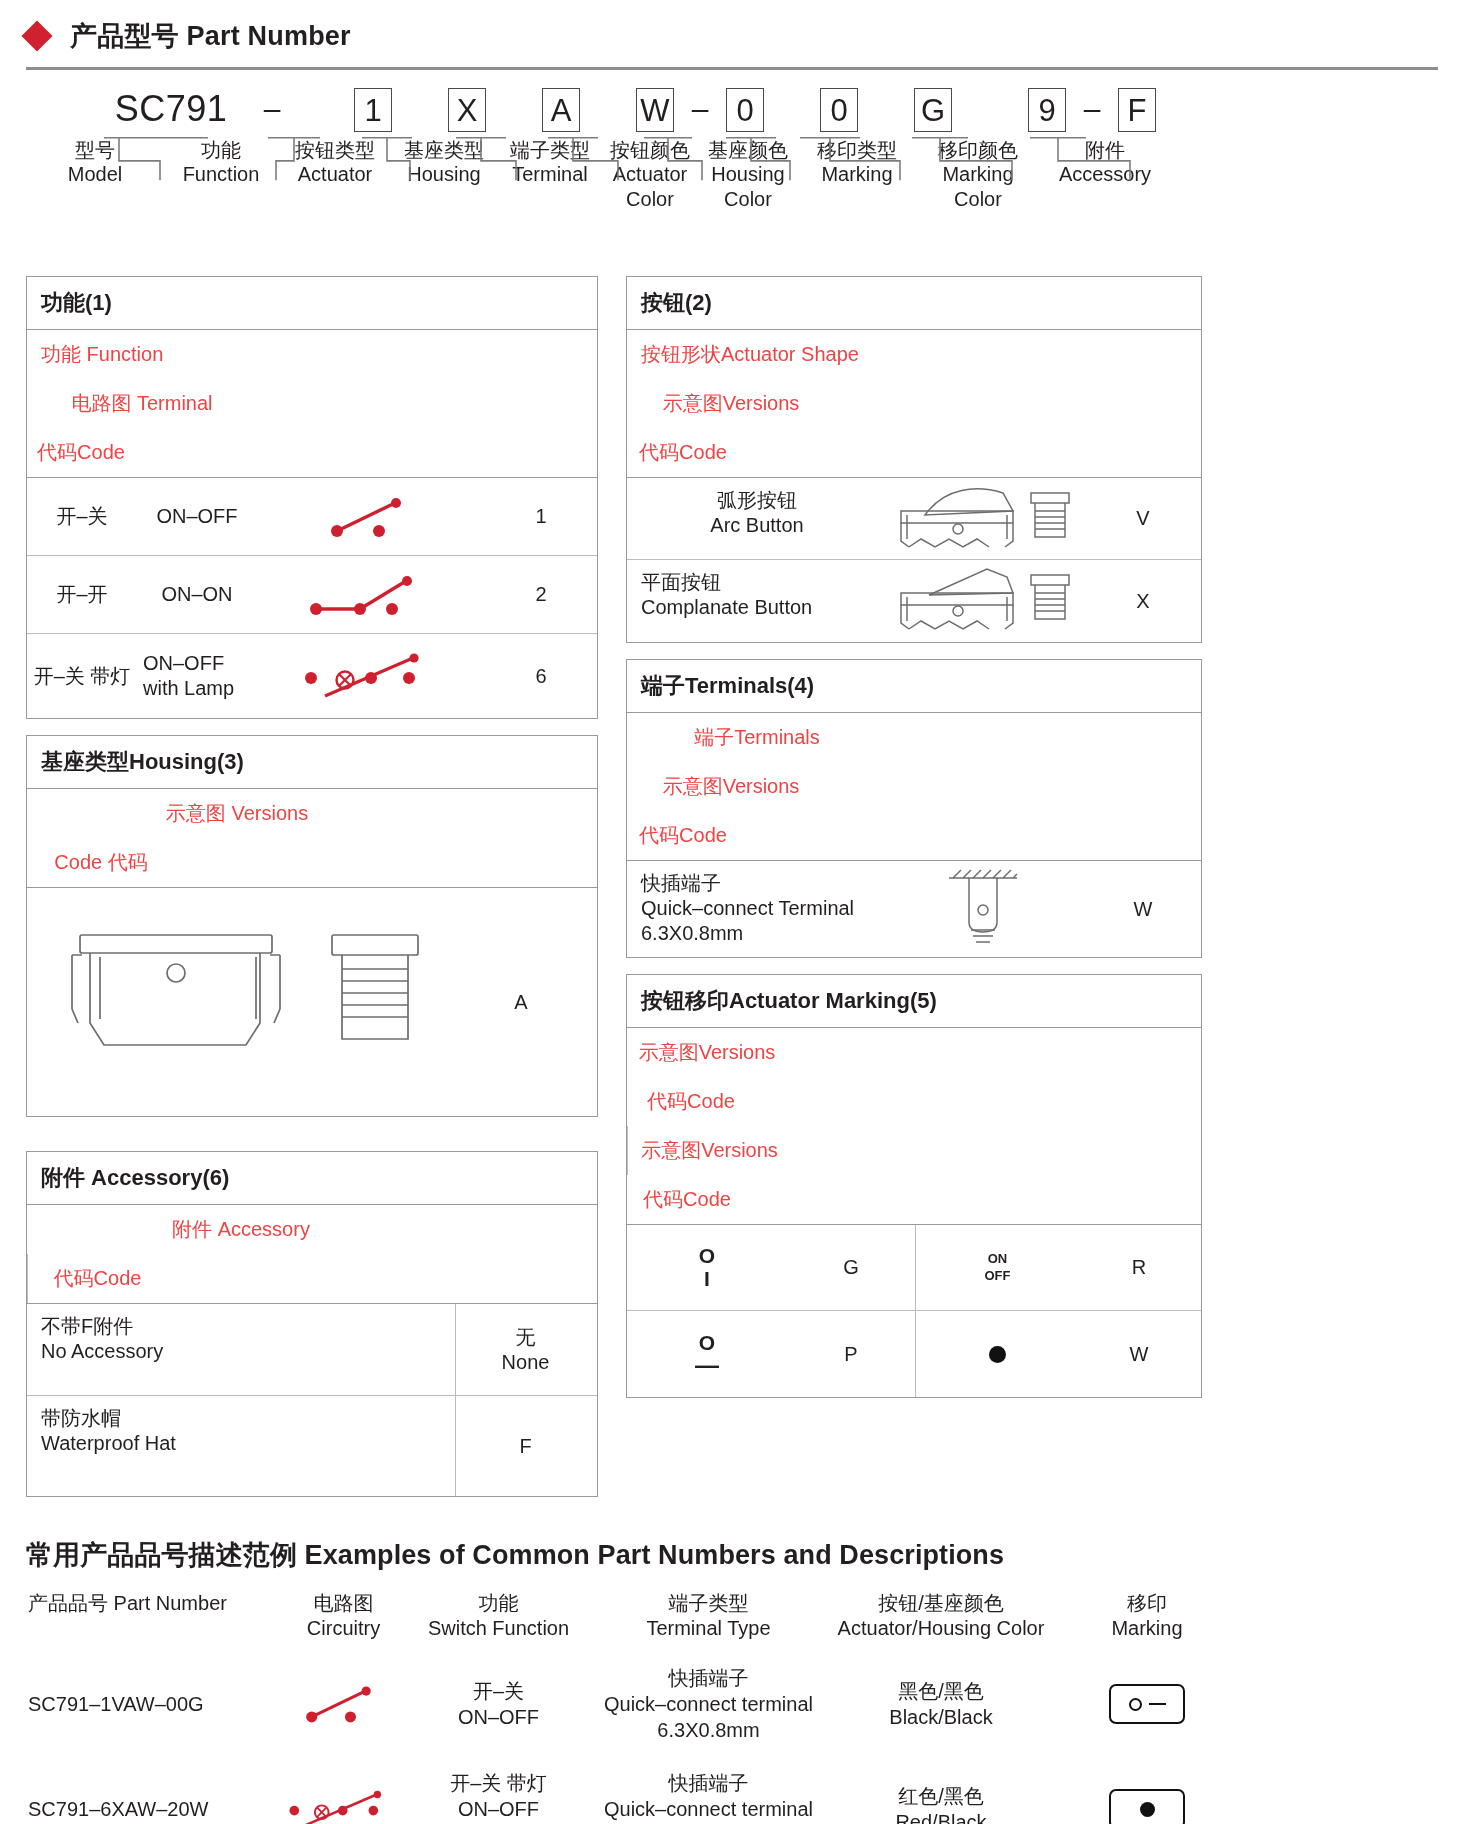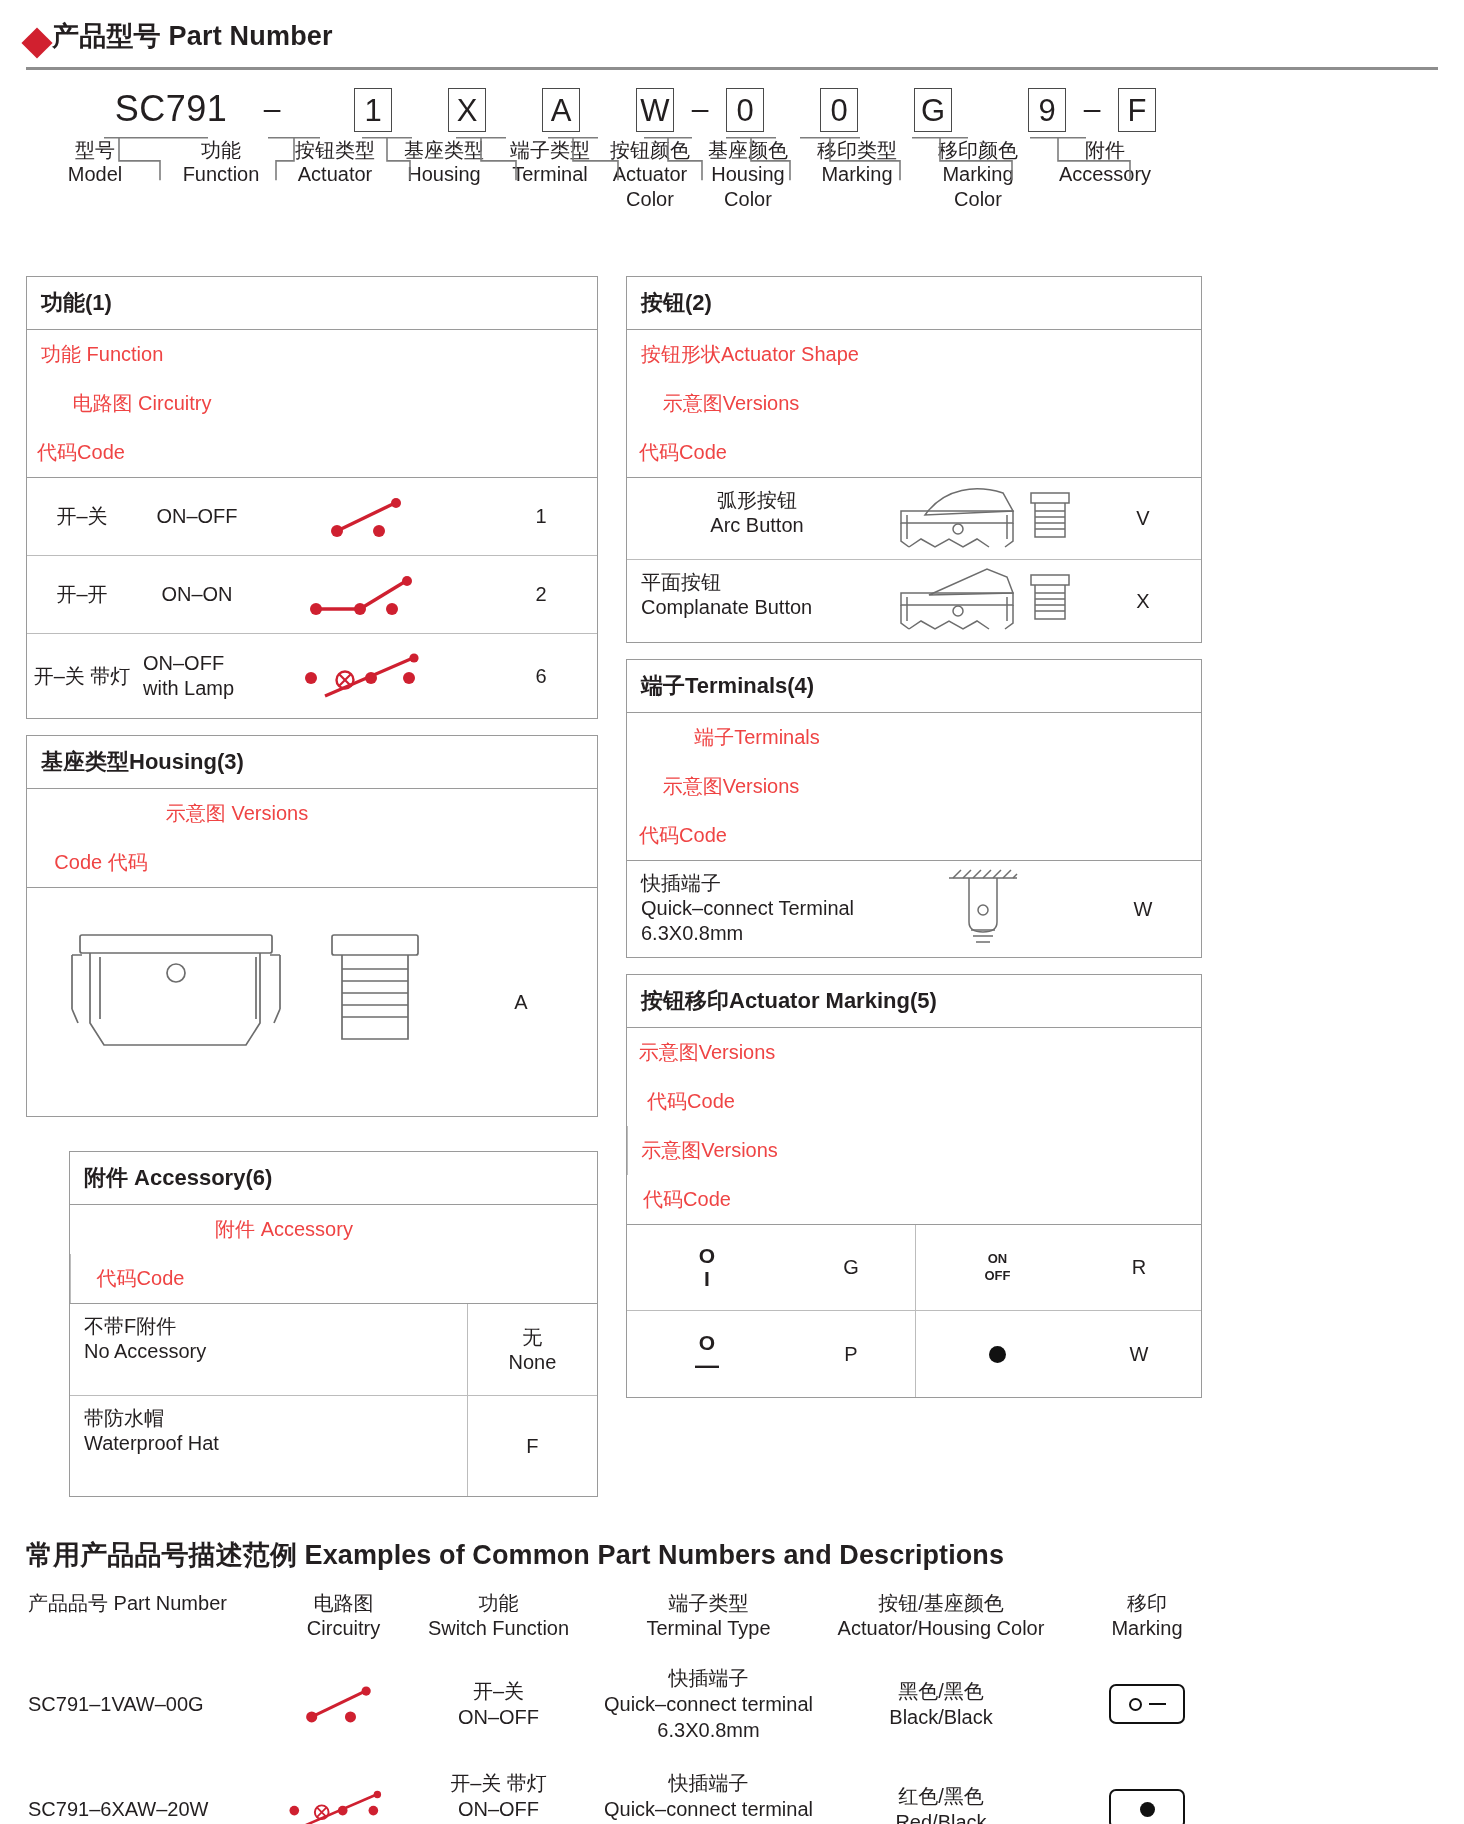--- a/index.html
+++ b/index.html
@@ -14,7 +14,7 @@
 
   
   .page-head { padding: 18px 26px 0 26px; }
-  .head-row { display: flex; align-items: flex-end; gap: 4px; }
+  .head-row { display: flex; align-items: center; gap: 22px; }
   .diamond {
     width: 22px; height: 22px; background: #d1202f;
     transform: rotate(45deg); flex: 0 0 auto;

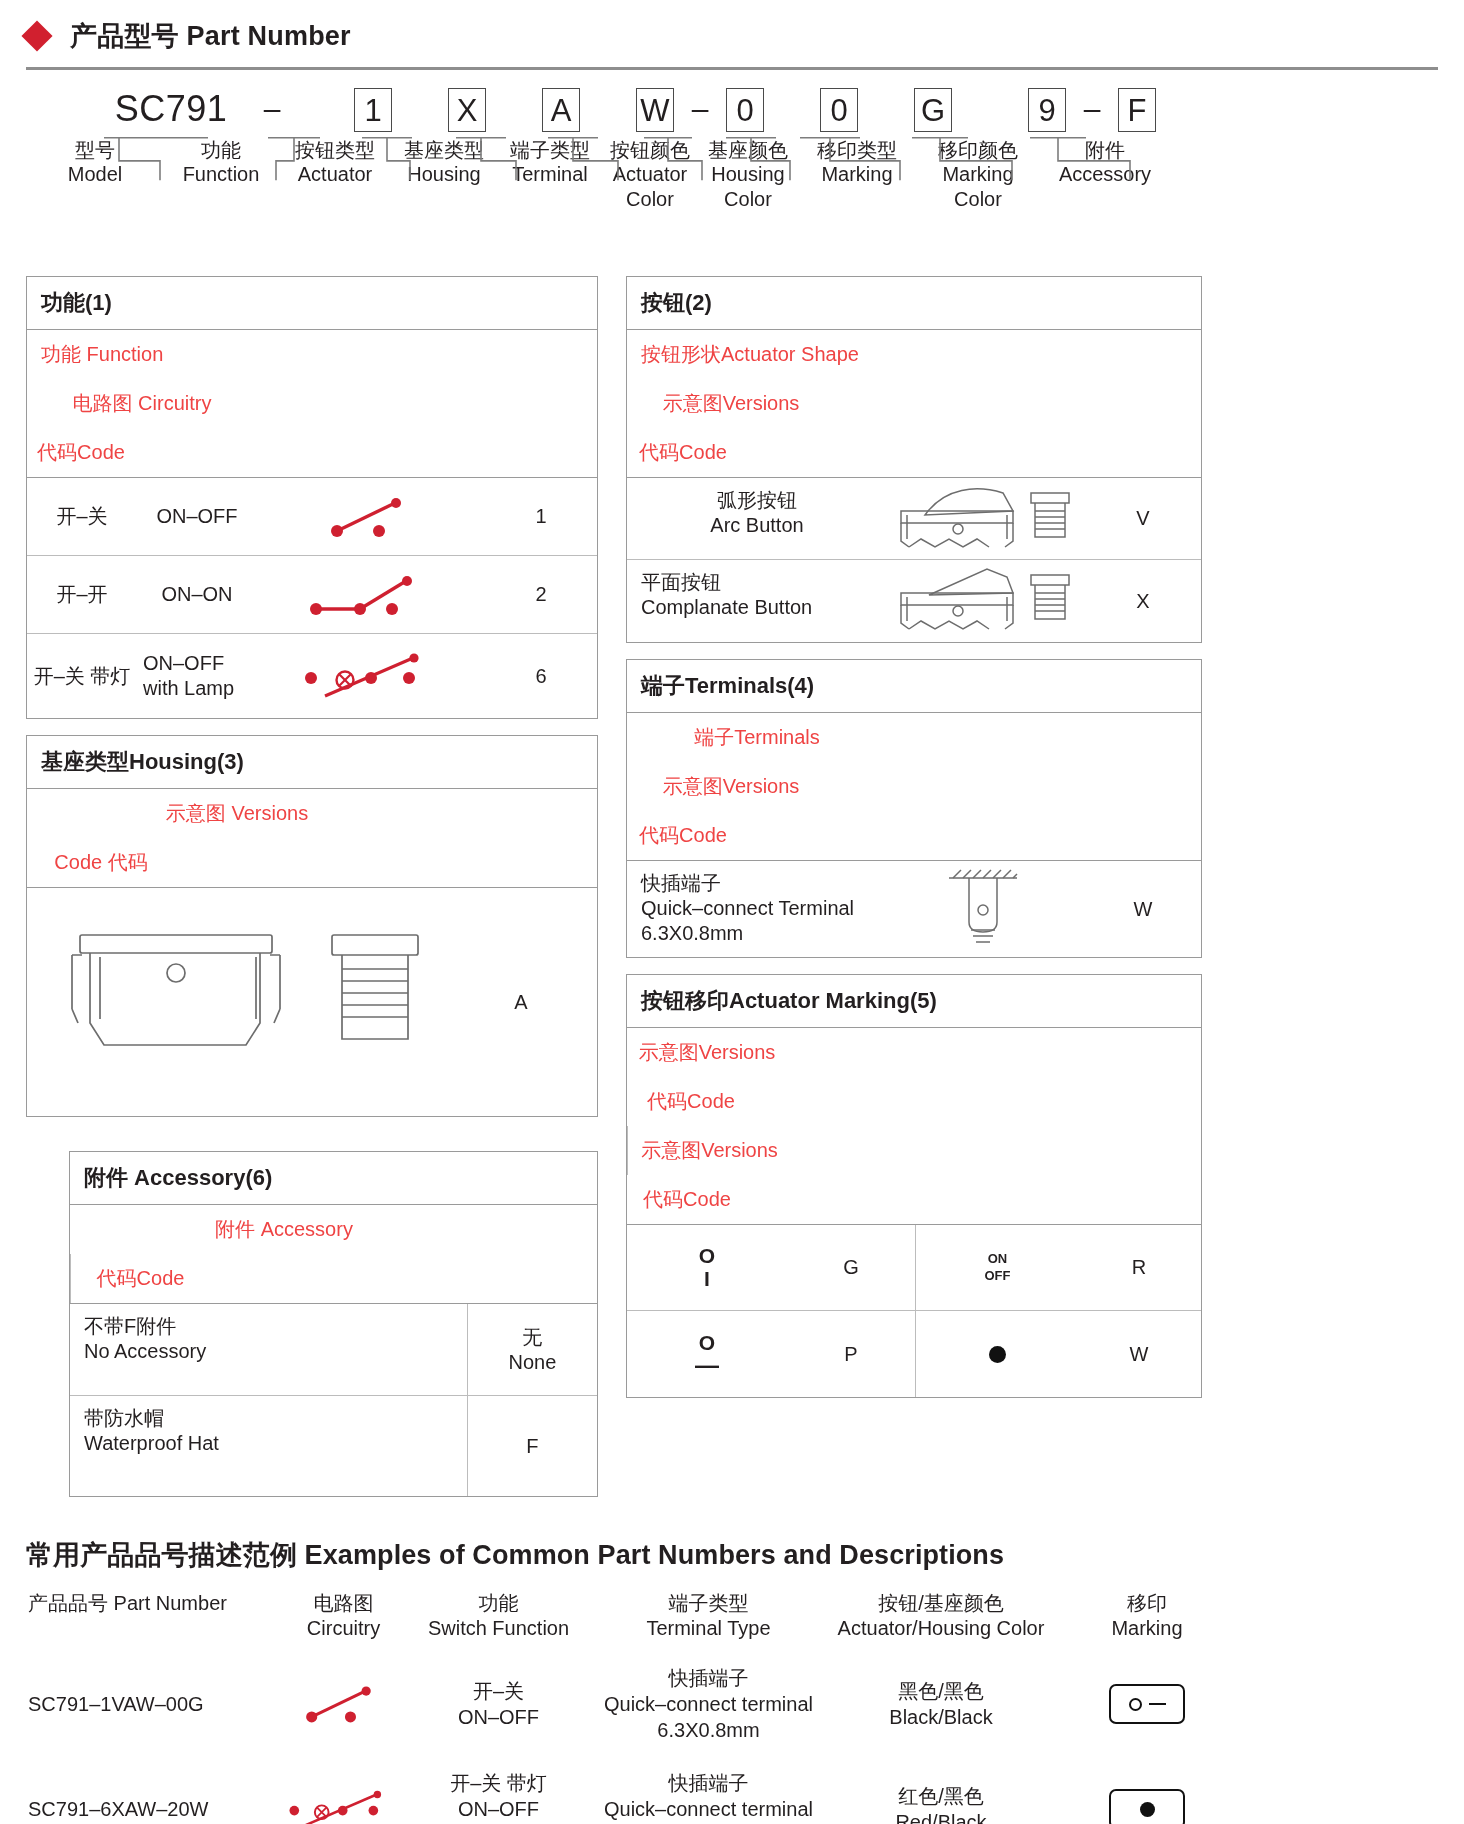--- a/index.html
+++ b/index.html
@@ -241,7 +241,7 @@
       <div class="block-title">功能(1)</div>
       <div class="thead">
         <div style="width:230px;text-align:left;padding-left:14px">功能 Function</div>
-        <div style="width:230px">电路图  Circuitry</div>
+        <div style="width:230px">电路图  Terminal</div>
         <div style="width:108px">代码Code</div>
       </div>
 

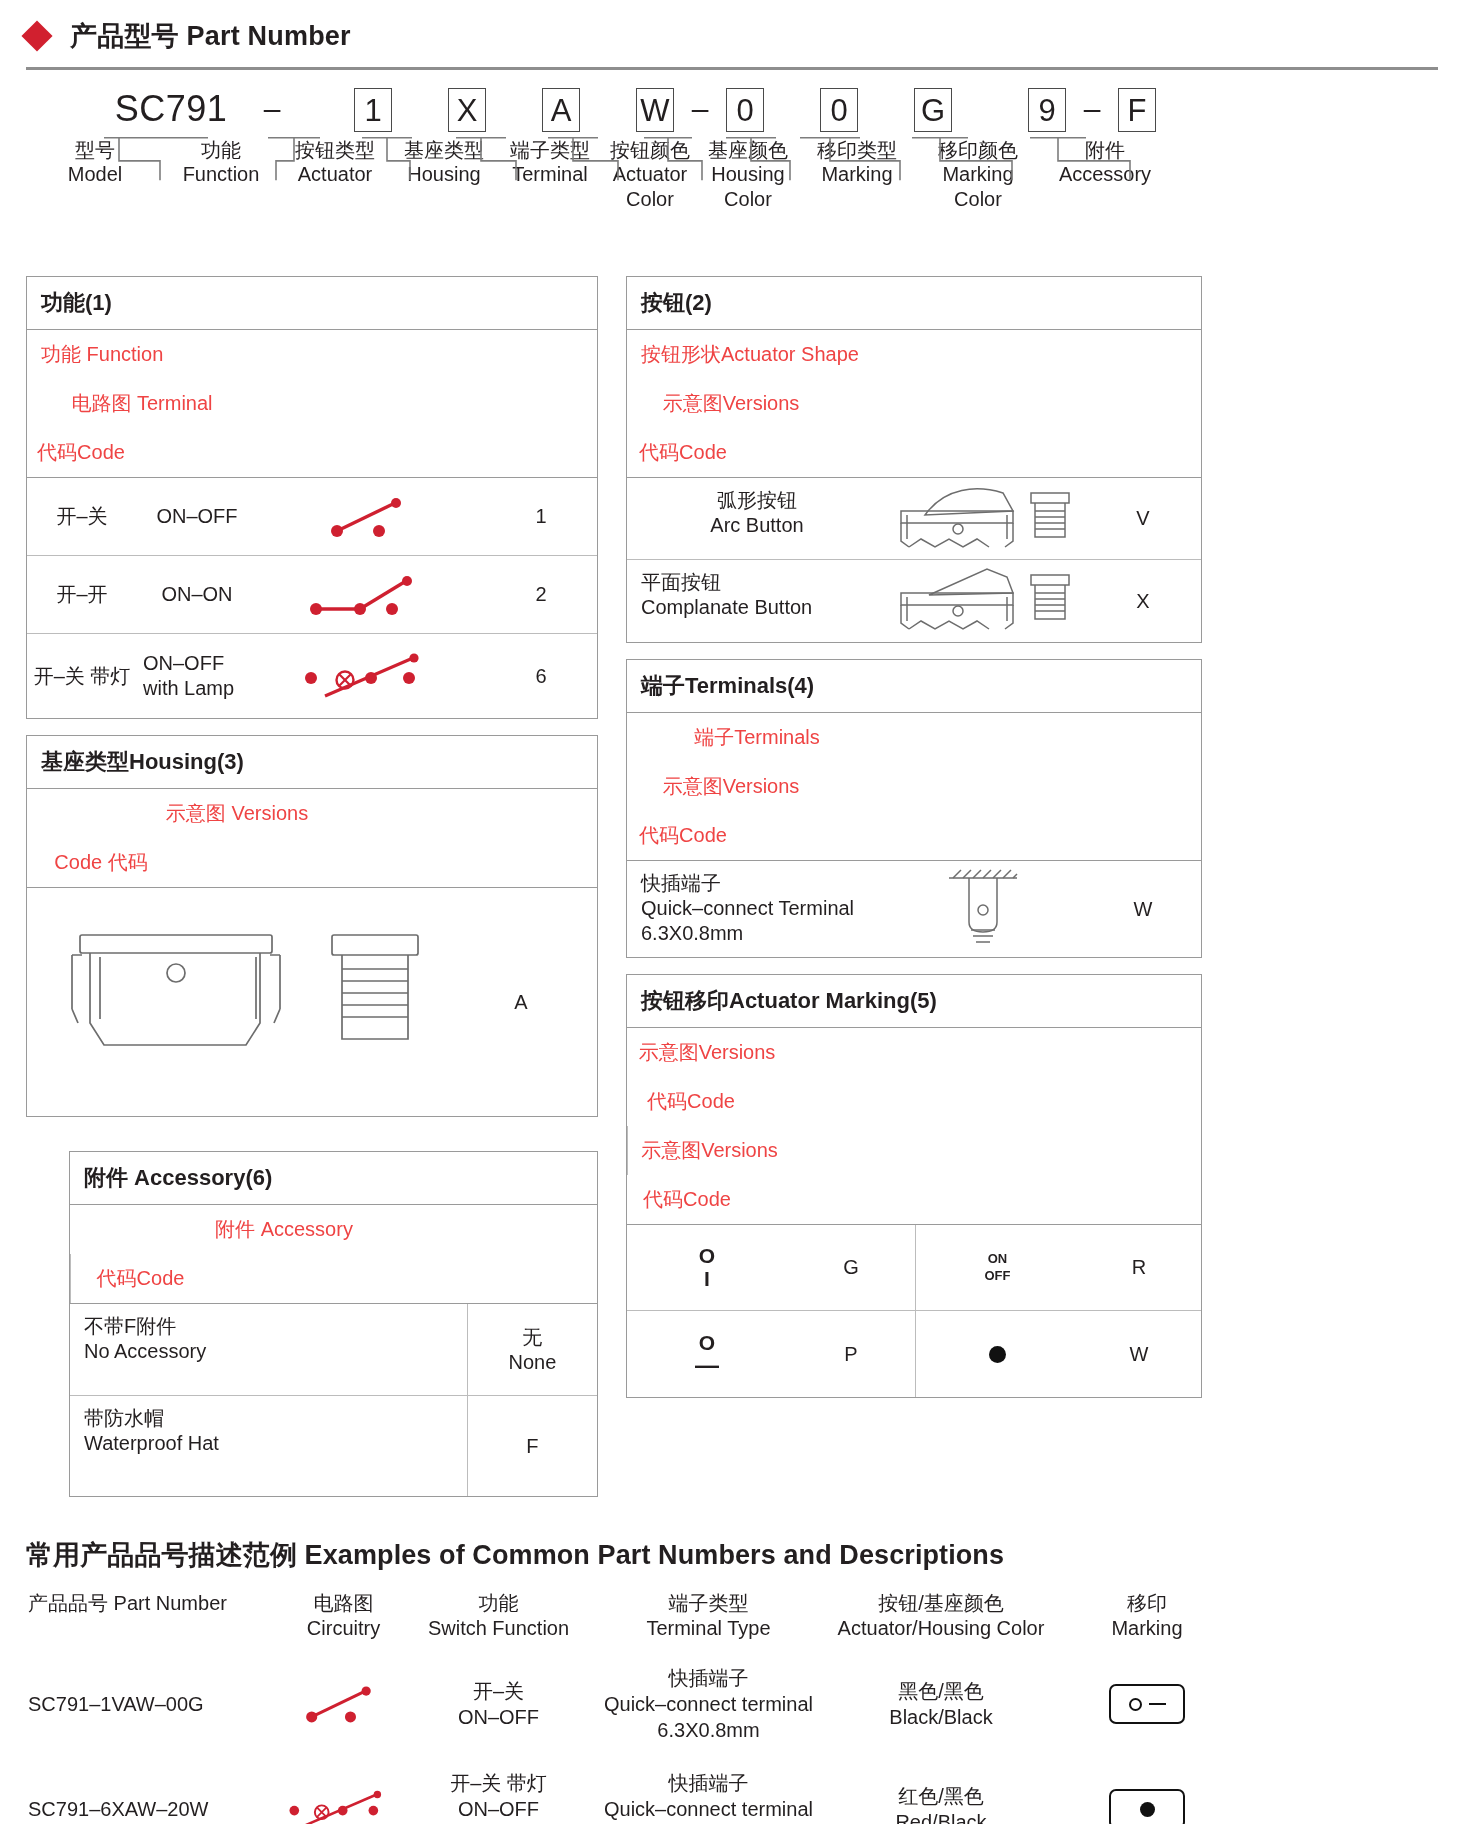--- a/index.html
+++ b/index.html
@@ -78,7 +78,7 @@
   .col-r { width: 576px; flex: 0 0 576px; }
 
   .mt22 { margin-top: 16px; }
-  .mt30 { margin-top: 34px; margin-left: 43px; }
+  .mt30 { margin-top: 34px; }
 
   
   .circ { display: block; }

